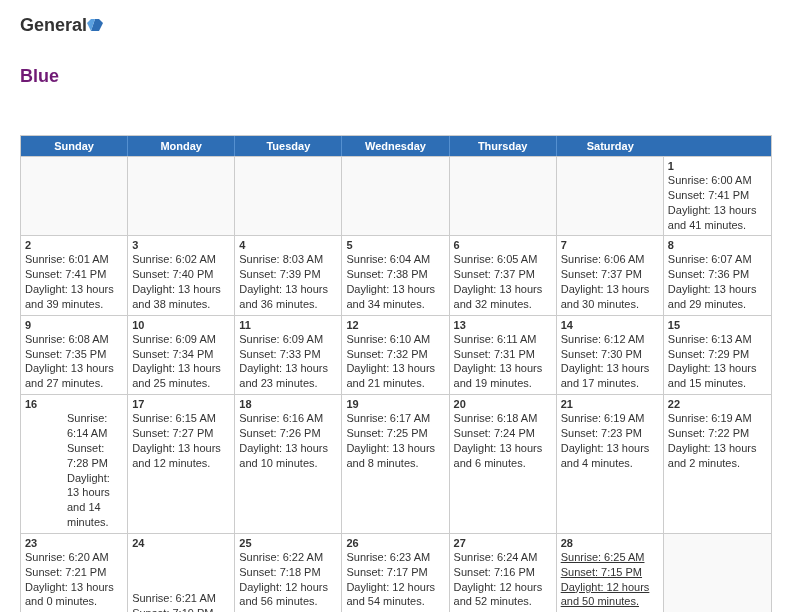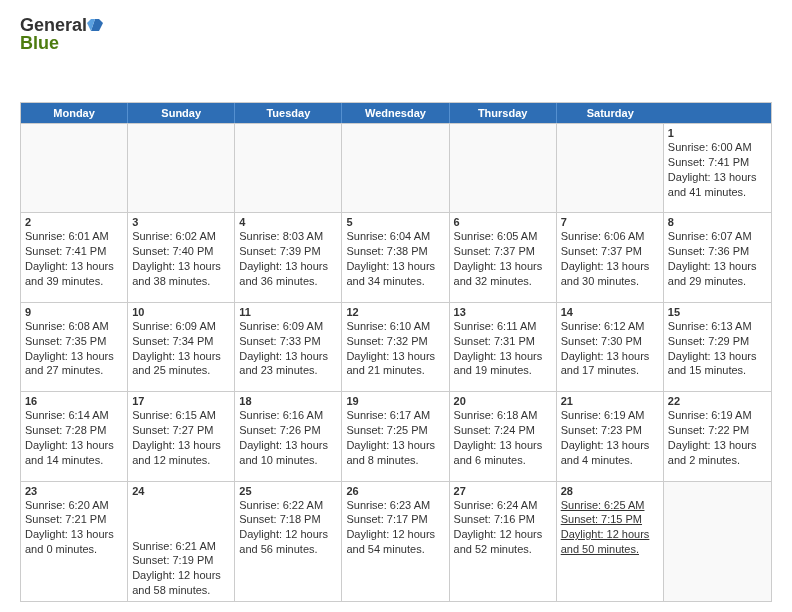--- a/index.html
+++ b/index.html
@@ -38,8 +38,9 @@
     .logo-blue {
       font-size: 18px;
       font-weight: bold;
-      color: #4d7c0f;
+      color: #701a75;
       line-height: 1;
+      margin-top: 33px;
     }
     .logo-top-row {
       display: flex;

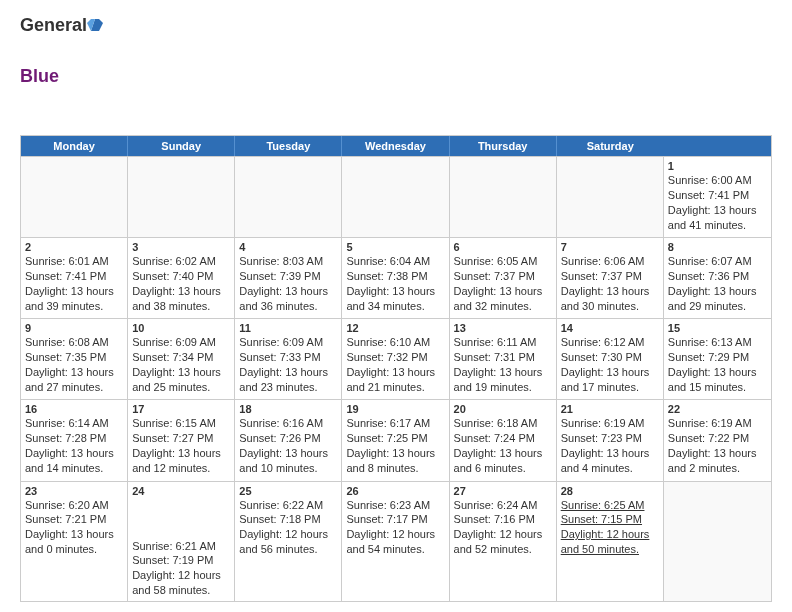--- a/index.html
+++ b/index.html
@@ -139,8 +139,8 @@
 
   <div class="calendar">
     <div class="cal-header">
-    <div class="cal-header-cell">Monday</div>
-        <div class="cal-header-cell">Sunday</div>
+    <div class="cal-header-cell">Sunday</div>
+        <div class="cal-header-cell">Monday</div>
         <div class="cal-header-cell">Tuesday</div>
         <div class="cal-header-cell">Wednesday</div>
         <div class="cal-header-cell">Thursday</div>

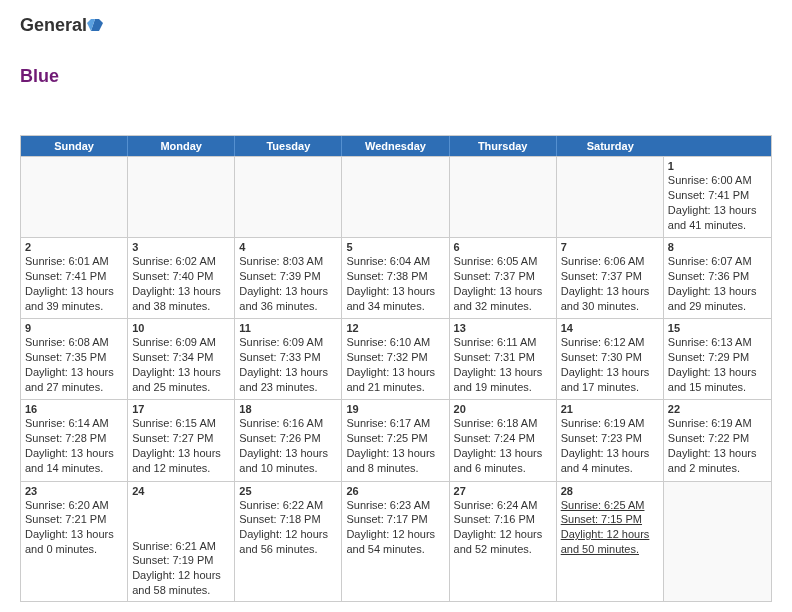--- a/index.html
+++ b/index.html
@@ -267,7 +267,7 @@
         <div class="cal-row">
           <div class="cal-cell">
             <span class="day-num">16</span>
-            <div class="day-info" style="white-space: pre-line;">Sunrise: 6:14 AM
+            <div class="day-info" style="white-space: pre-line; margin-left: 42px;">Sunrise: 6:14 AM
 Sunset: 7:28 PM
 Daylight: 13 hours
 and 14 minutes.</div>

